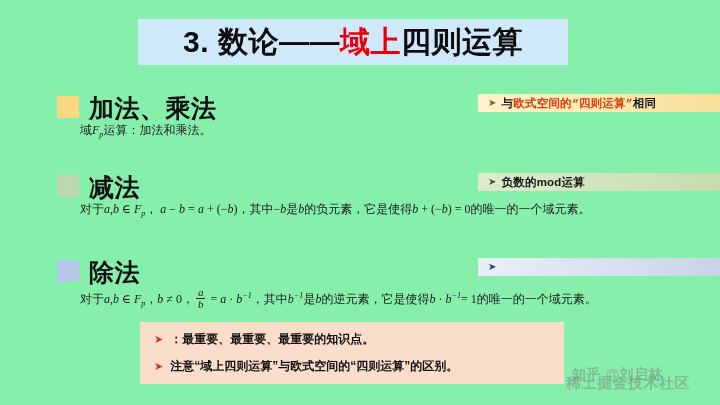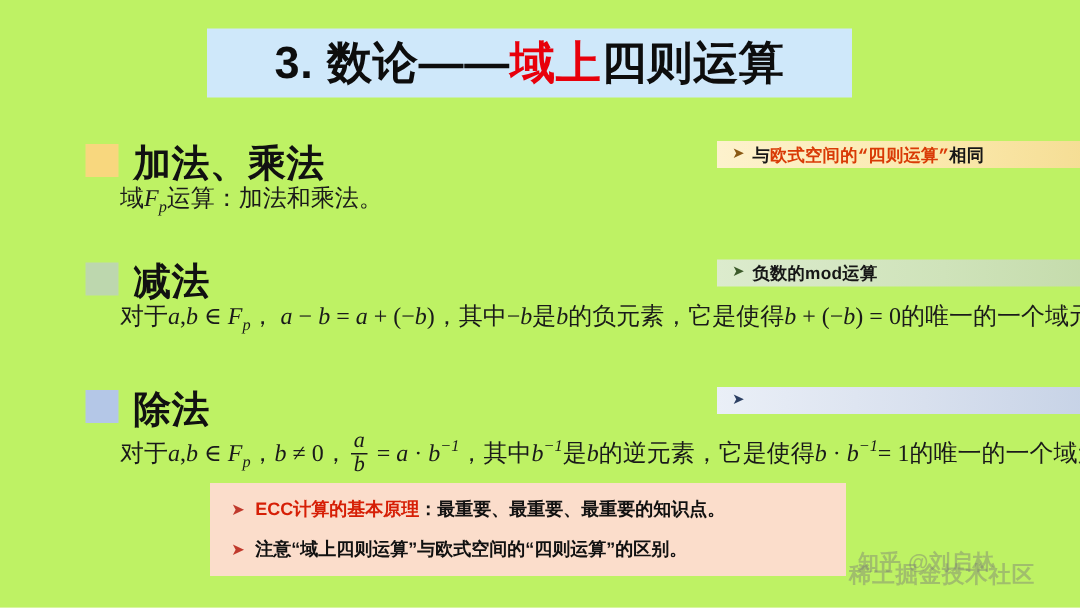--- a/index.html
+++ b/index.html
@@ -17,7 +17,7 @@
   .slide {
     position: absolute;
     inset: 0;
-    background: #bef264;
+    background: #86efac;
   }
 
   

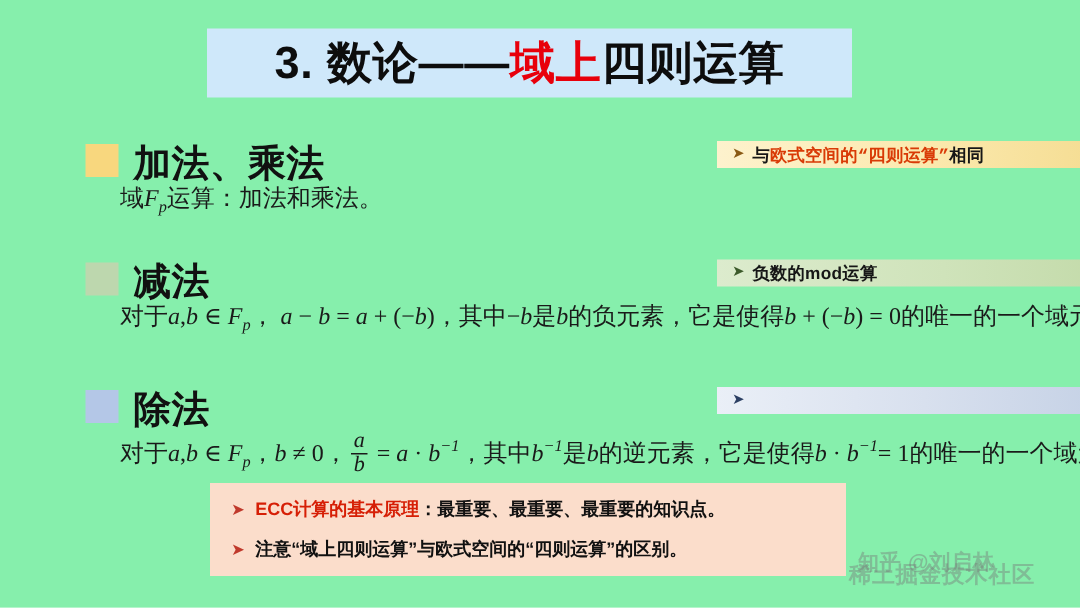--- a/index.html
+++ b/index.html
@@ -69,7 +69,7 @@
     position: absolute;
     left: 23px;
     top: 30px;
-    font-size: 16px;
+    font-size: 12px;
     color: #1a1a1a;
     white-space: nowrap;
     font-family: "Liberation Serif", "DejaVu Serif", serif;

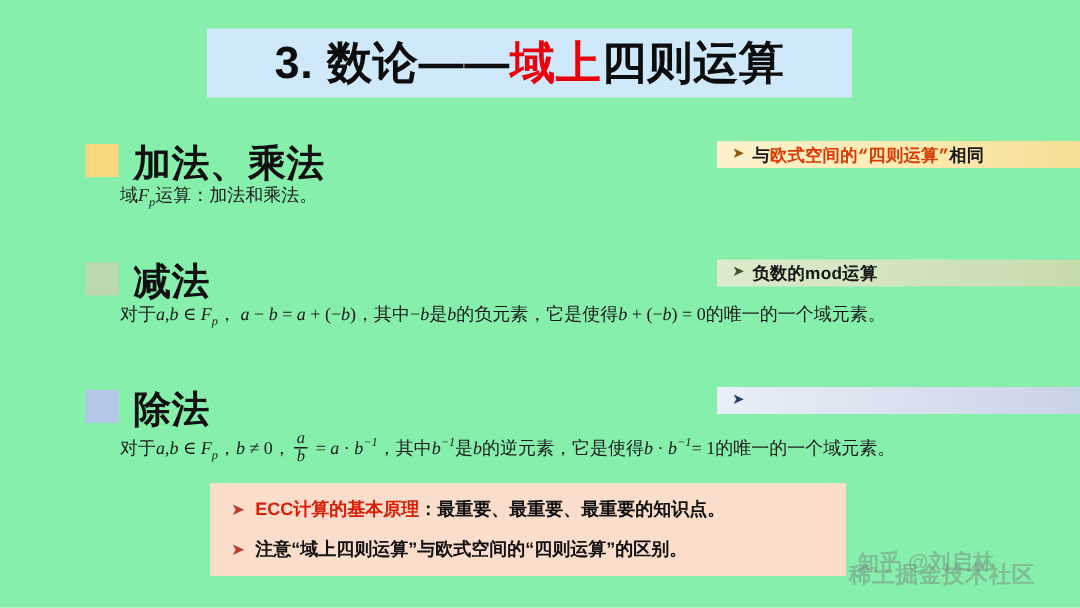--- a/index.html
+++ b/index.html
@@ -224,7 +224,6 @@
   <div class="bottom-box">
     <div class="bb-row r1">
       <span class="arrow">➤</span>
-        <span class="hl">ECC计算的基本原理</span>
         <span>：最重要、最重要、最重要的知识点。</span>
     </div>
     <div class="bb-row r2">

